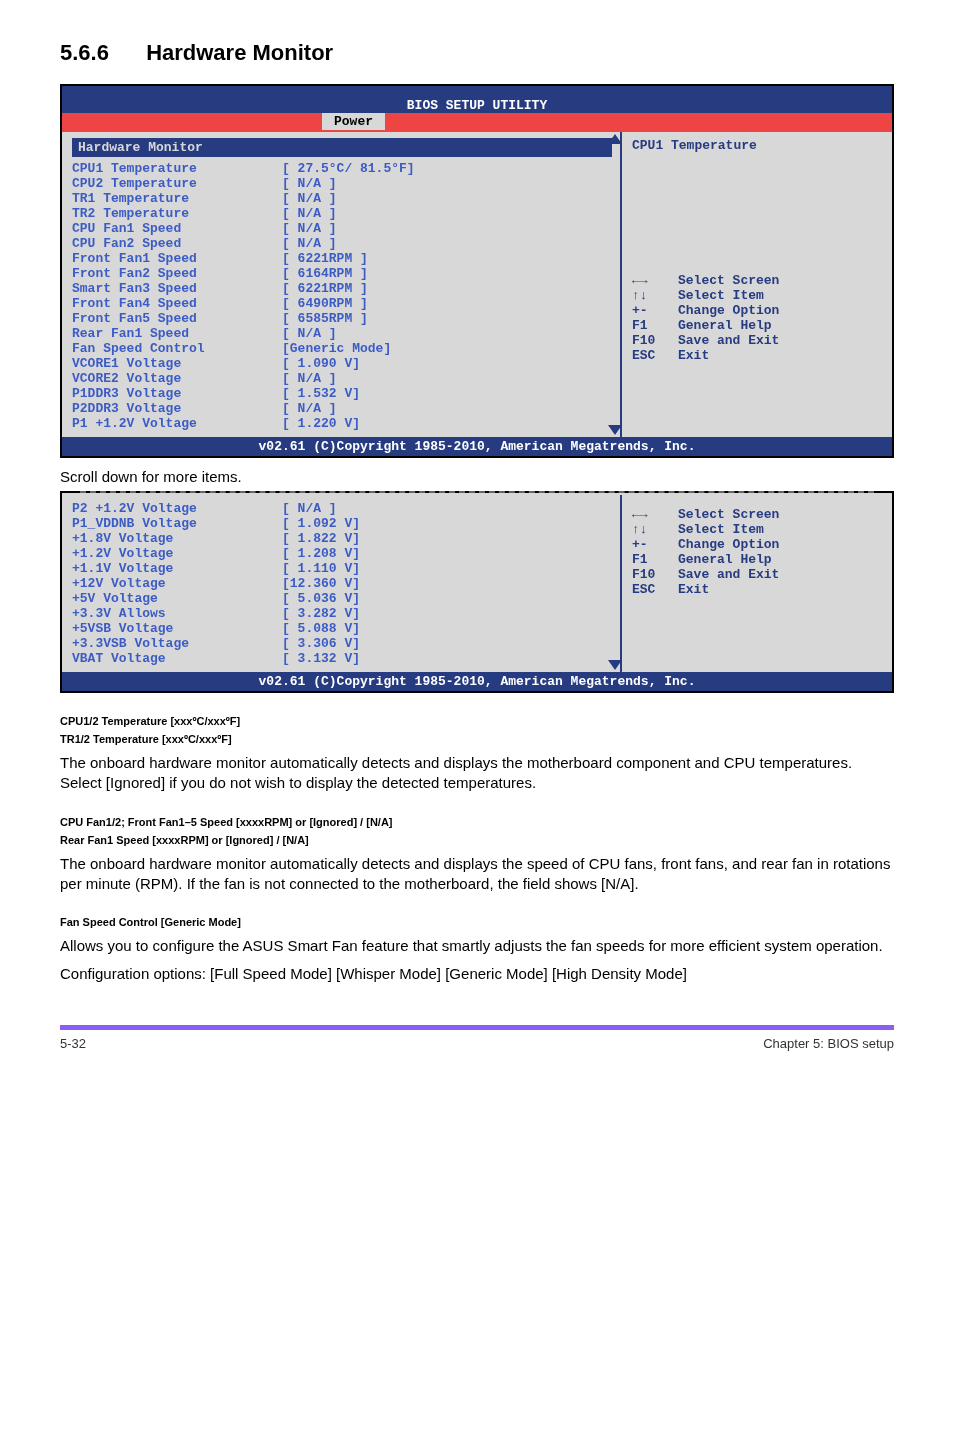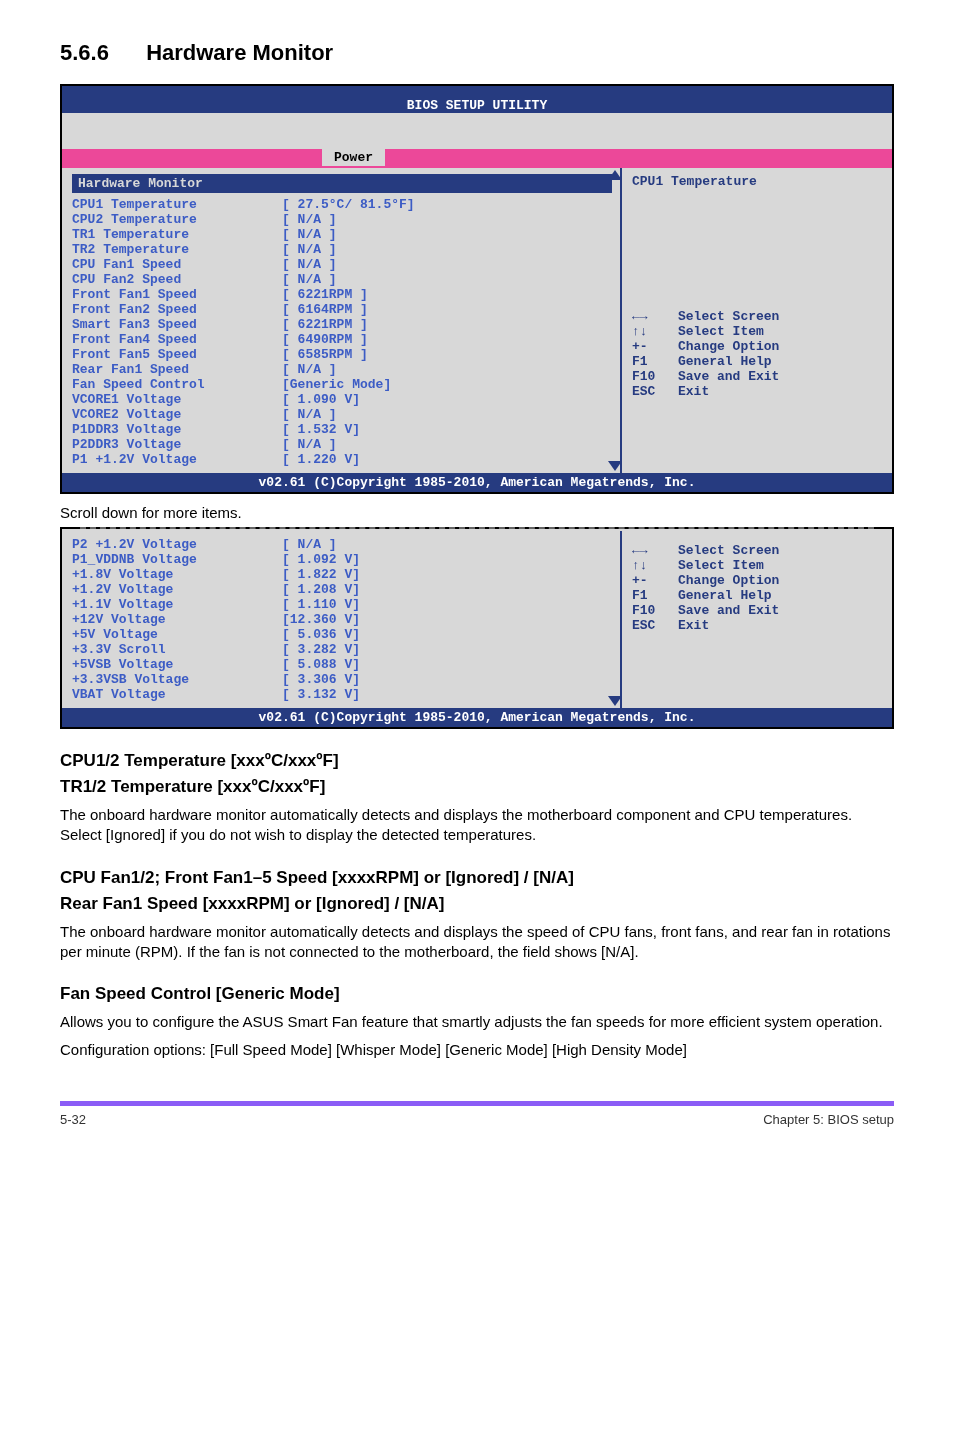--- a/index.html
+++ b/index.html
@@ -34,9 +34,8 @@
     padding: 12px 0 0 0;
   }
   .bios-tab-row {
-    background: #ec4899;
+    background: #ef4444;
     padding: 0 0 2px 260px;
-    margin-top: 36px;
   }
   .bios-tab {
     display: inline-block;

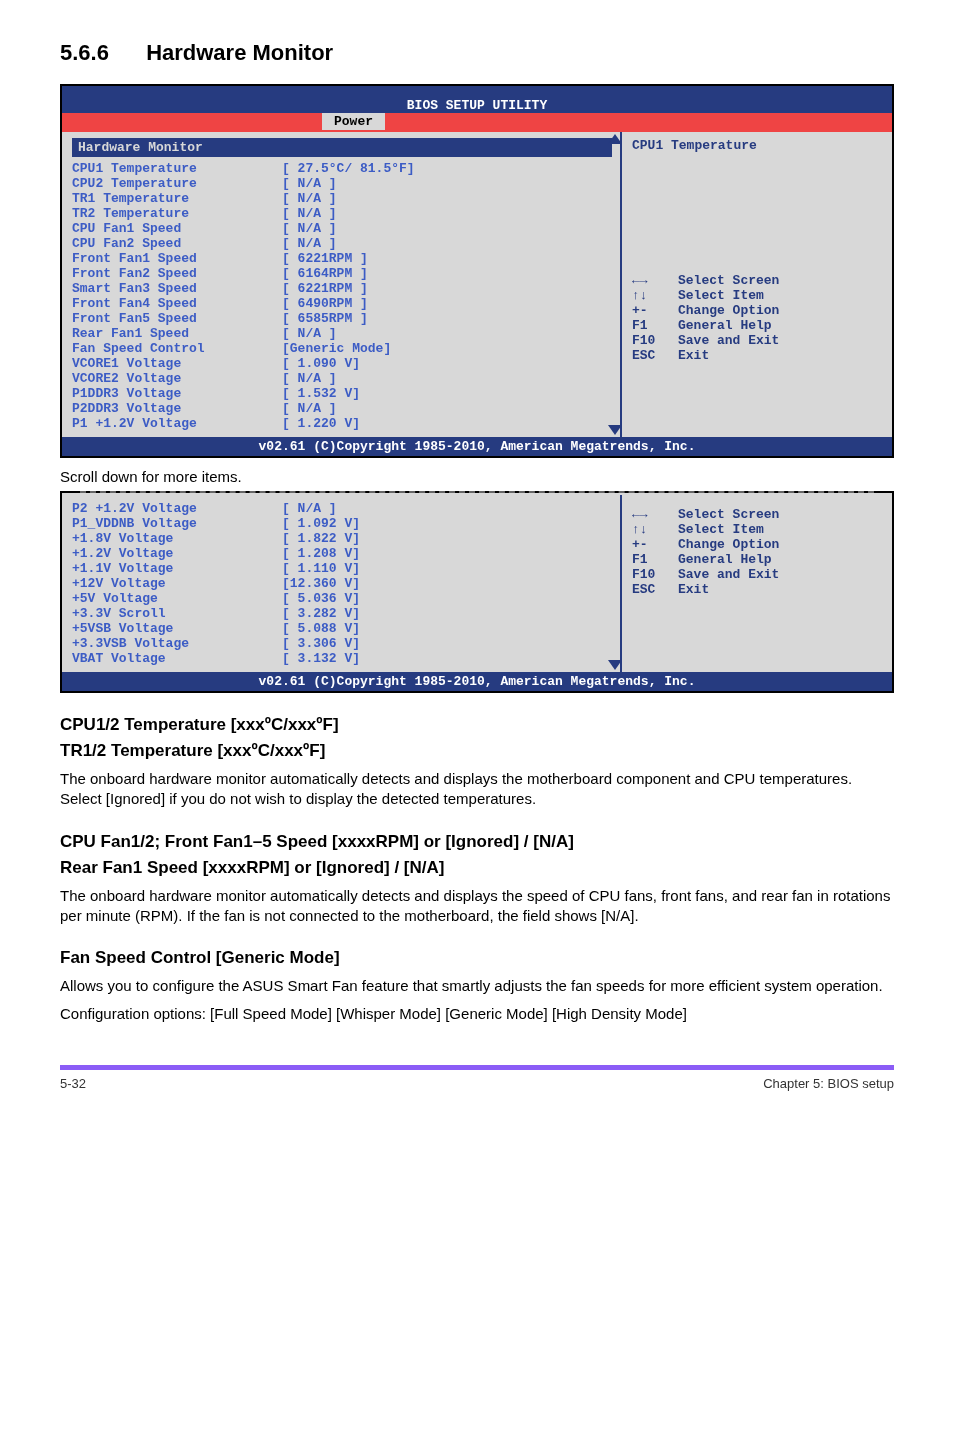--- a/index.html
+++ b/index.html
@@ -293,7 +293,7 @@
               <span class="hw-val">[ 5.036 V]</span>
             </div>
             <div class="hw-row">
-              <span class="hw-label">+3.3V Scroll</span>
+              <span class="hw-label">+3.3V Allows</span>
               <span class="hw-val">[ 3.282 V]</span>
             </div>
             <div class="hw-row">

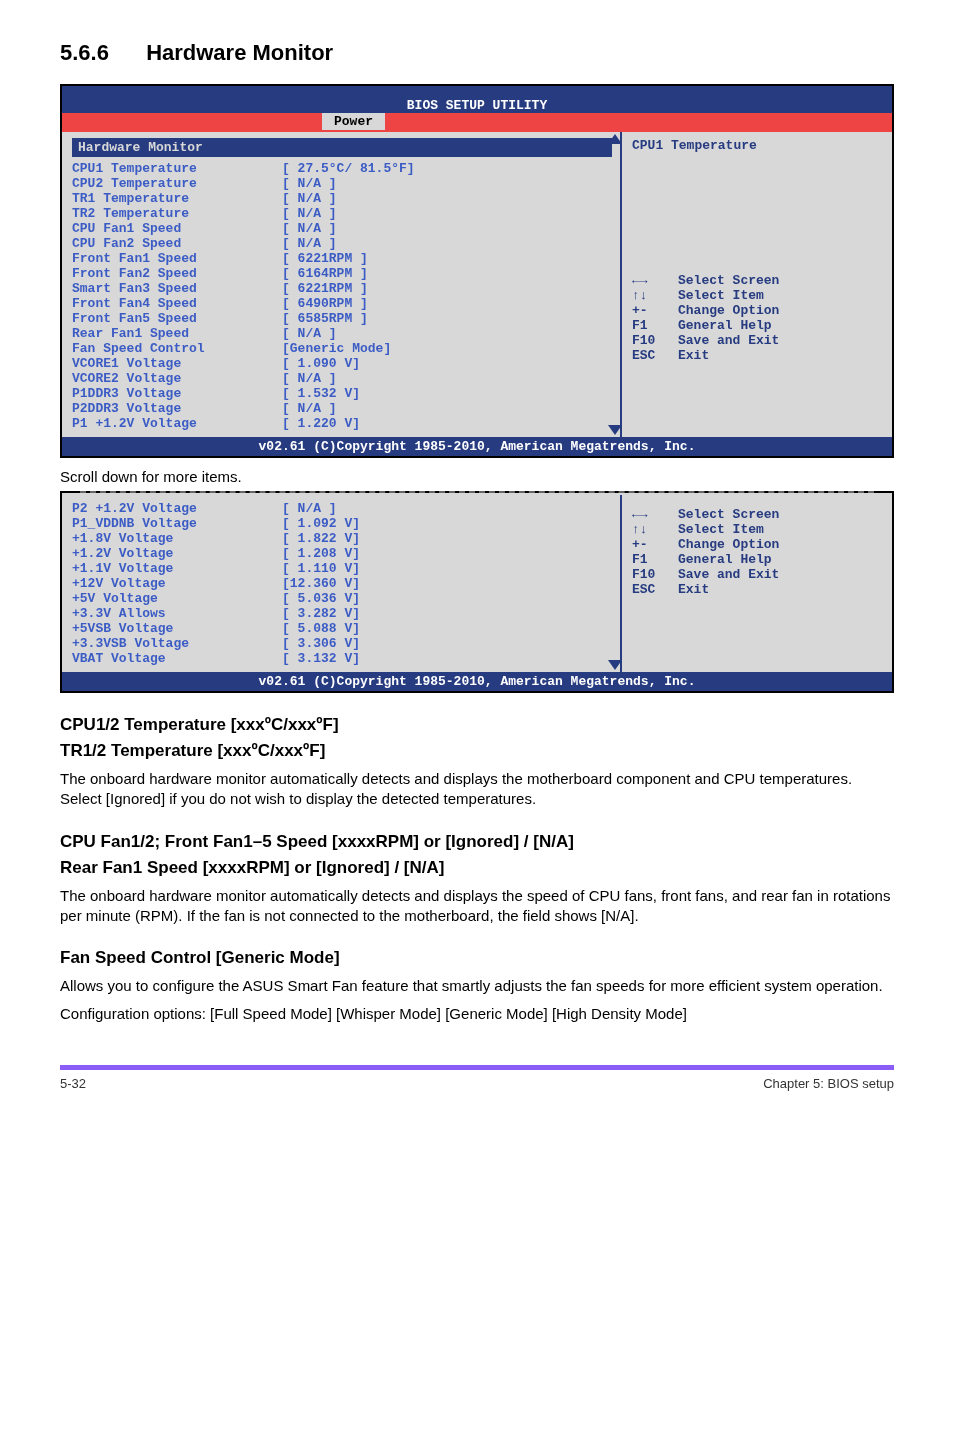--- a/index.html
+++ b/index.html
@@ -110,7 +110,7 @@
   }
   .bios-box.continued .bios-left { padding-top: 6px; }
   .doc-h3 {
-    font-size: 17px;
+    font-size: 11px;
     font-weight: bold;
     margin: 22px 0 6px 0;
   }

